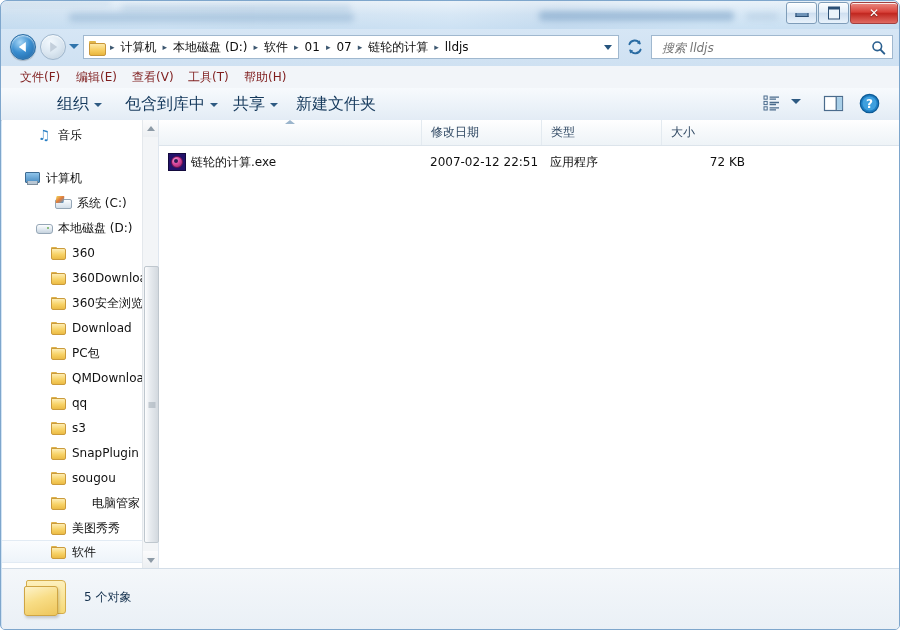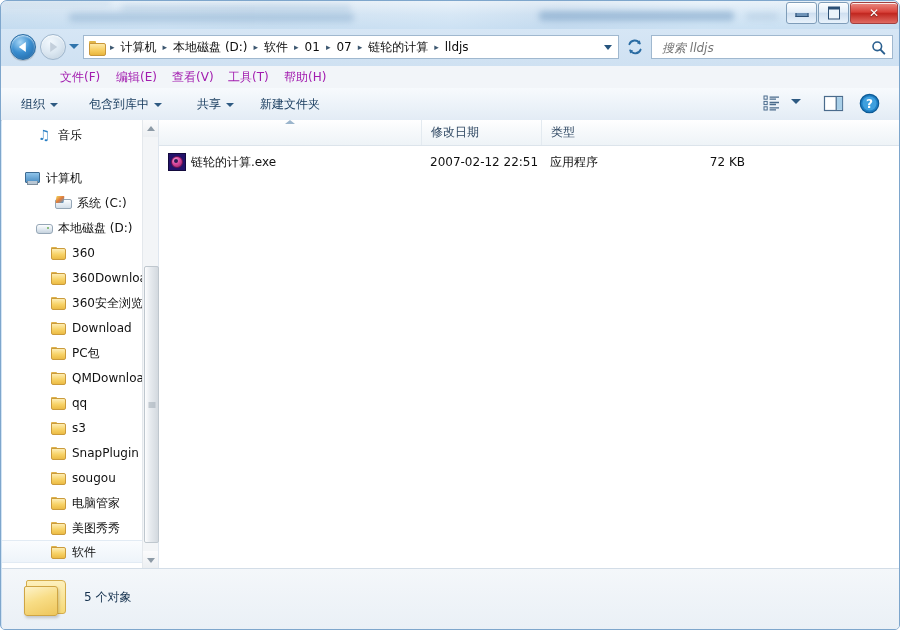--- a/index.html
+++ b/index.html
@@ -252,11 +252,10 @@
     position: absolute;
     top: 3px;
     font-size: 12px;
-    color: #a21caf;
+    color: #7f1d1d;
     padding: 0 5px;
     line-height: 16px;
     white-space: nowrap;
-    margin-left: 40px;
   }
 
   

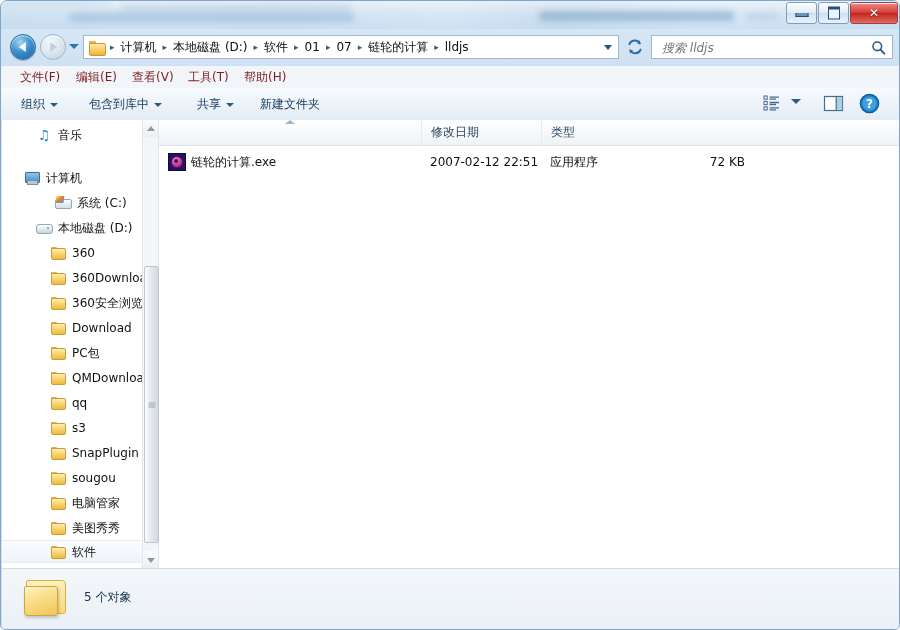--- a/index.html
+++ b/index.html
@@ -269,10 +269,11 @@
   .tb-item {
     position: absolute;
     top: 8px;
-    font-size: 12px;
+    font-size: 16px;
     color: #15395c;
     white-space: nowrap;
     line-height: 16px;
+    margin-left: 36px;
   }
   .tb-caret {
     display: inline-block;

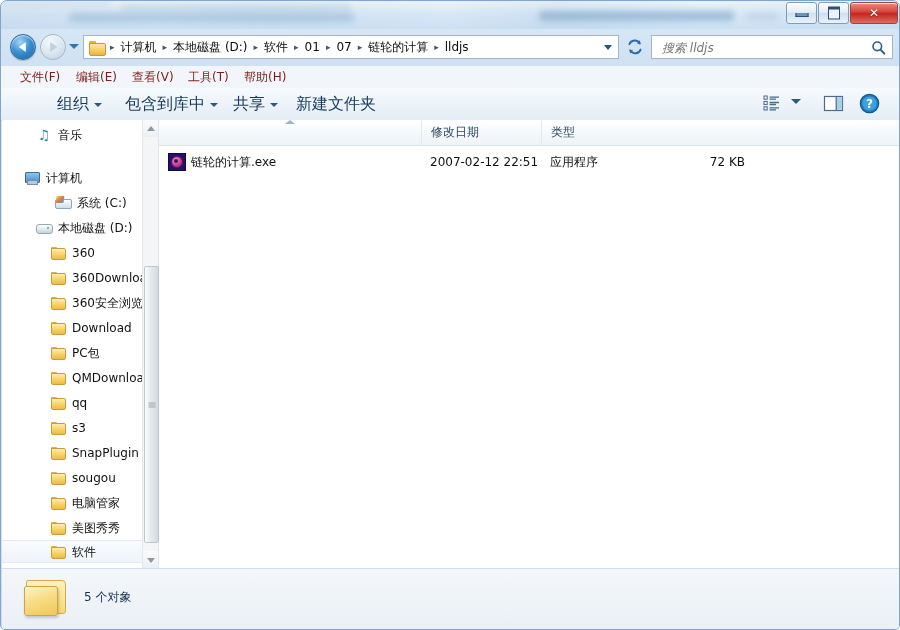--- a/index.html
+++ b/index.html
@@ -794,6 +794,7 @@
         <span class="sort-ind" style="left: 126px;"></span>
         <div class="col-cell" style="left: 262px; width: 120px;">修改日期</div>
         <div class="col-cell" style="left: 382px; width: 120px;">类型</div>
+        <div class="col-cell" style="left: 502px; width: 92px;">大小</div>
       </div>
     <div id="rows">
         <div class="row" style="top: 31px;">

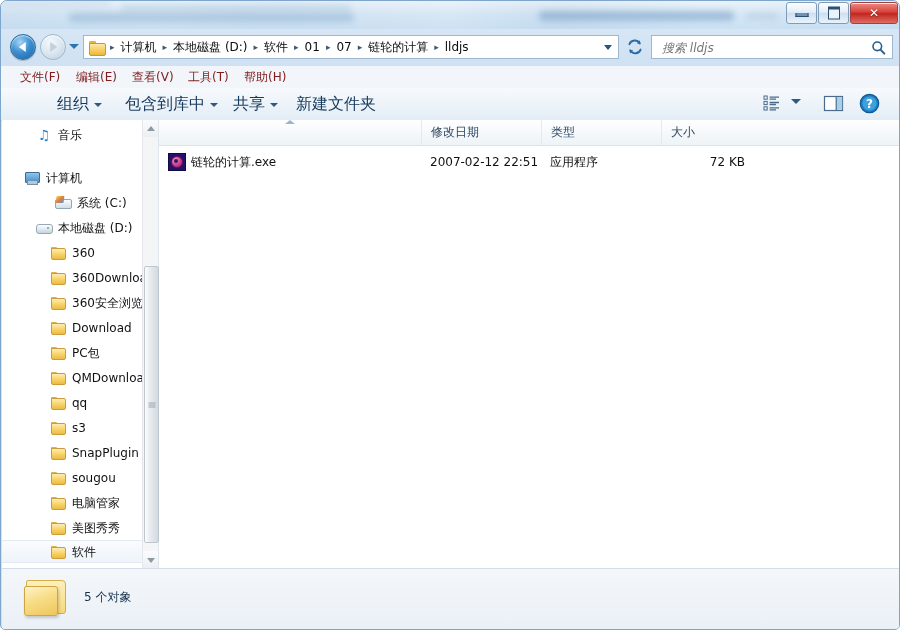--- a/index.html
+++ b/index.html
@@ -745,7 +745,7 @@
           </span>
           <span class="tree-label">sougou</span>
         </div>
-        <div class="tree-row" style="position: absolute; top: 370px; left: 0px; padding-left: 48px; box-sizing: border-box;">
+        <div class="tree-row" style="position: absolute; top: 370px; left: 0px; padding-left: 48px; box-sizing: border-box; gap: 20px;">
           <span class="t-ico ico-folder">
             <span class="tab"></span>
             <span class="body"></span>

